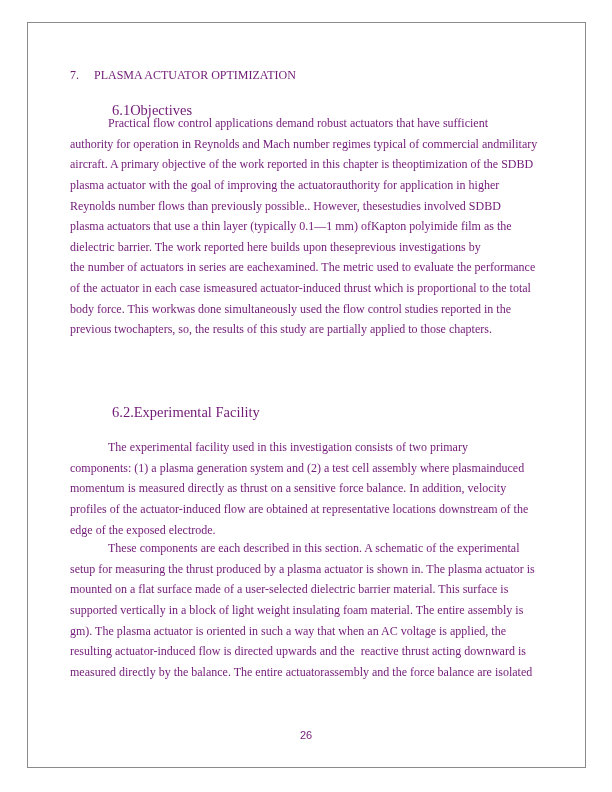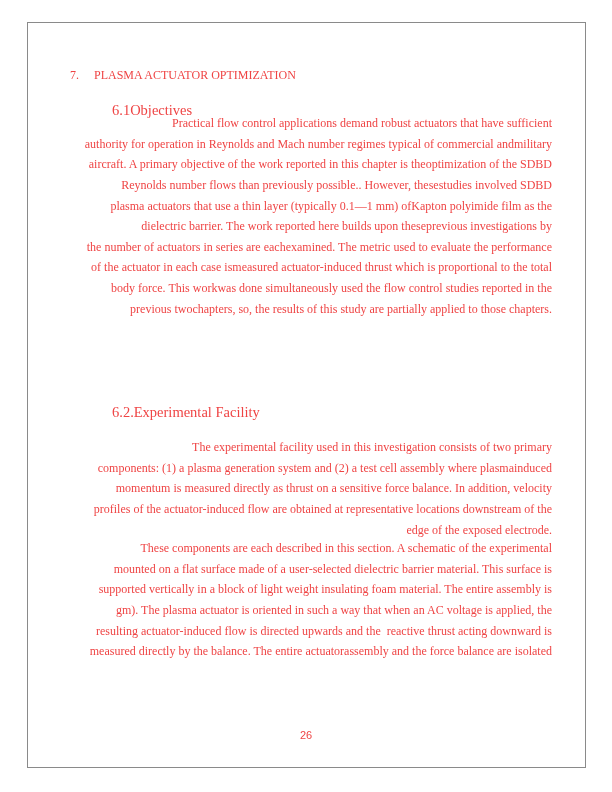--- a/index.html
+++ b/index.html
@@ -12,7 +12,7 @@
     width: 612px;
     height: 792px;
     background: #ffffff;
-    color: #ef4444;
+    color: #701a75;
     font-family: "Liberation Serif", "DejaVu Serif", serif;
     overflow: hidden;
   }

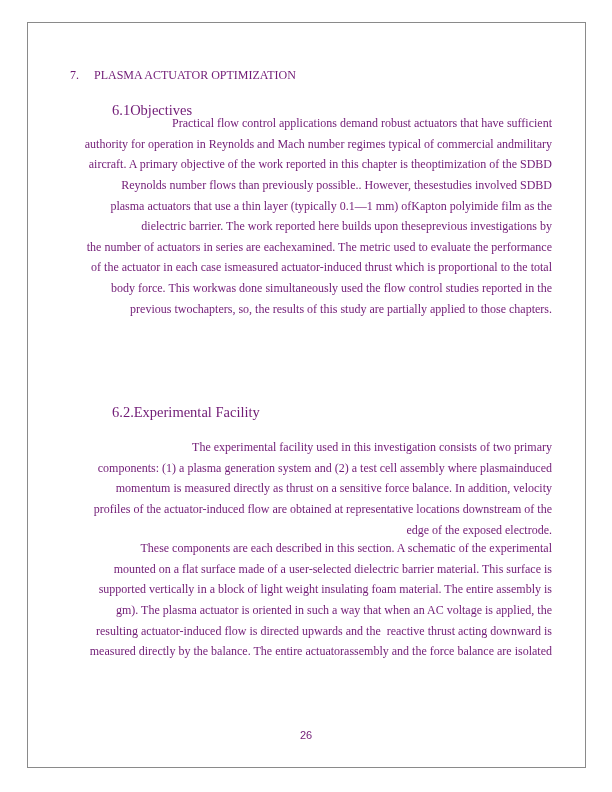--- a/index.html
+++ b/index.html
@@ -51,7 +51,6 @@
     position: absolute;
     left: 70px;
     width: 482px;
-    text-align: right;
   }
   .para.p1 { top: 113px; }
   .para.p2 { top: 437px; }

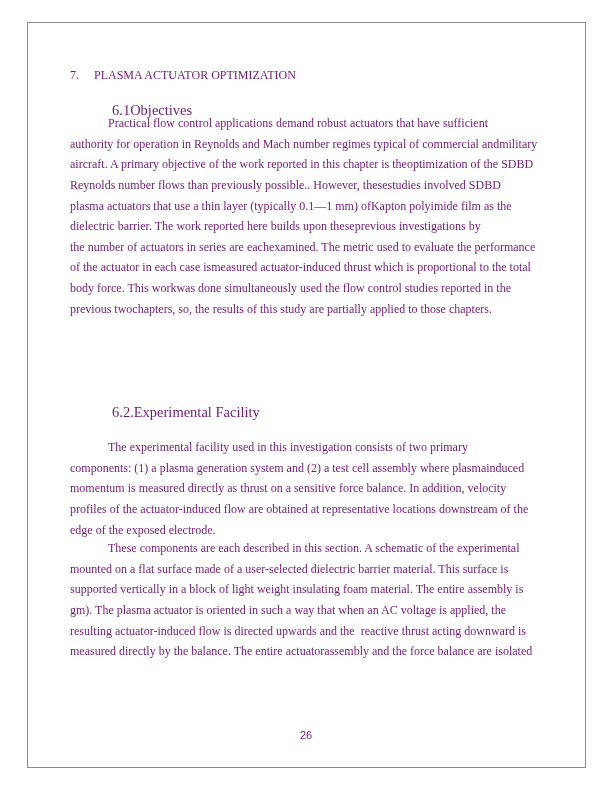--- a/index.html
+++ b/index.html
@@ -90,6 +90,7 @@
       <div class="line first-line">Practical flow control applications demand robust actuators that have sufficient</div>
       <div class="line">authority for operation in Reynolds and Mach number regimes typical of commercial andmilitary</div>
       <div class="line">aircraft. A primary objective of the work reported in this chapter is theoptimization of the SDBD</div>
+      <div class="line">plasma actuator with the goal of improving the actuatorauthority for application in higher</div>
       <div class="line">Reynolds number flows than previously possible.. However, thesestudies involved SDBD</div>
       <div class="line">plasma actuators that use a thin layer (typically 0.1—1 mm) ofKapton polyimide film as the</div>
       <div class="line">dielectric barrier. The work reported here builds upon theseprevious investigations by</div>

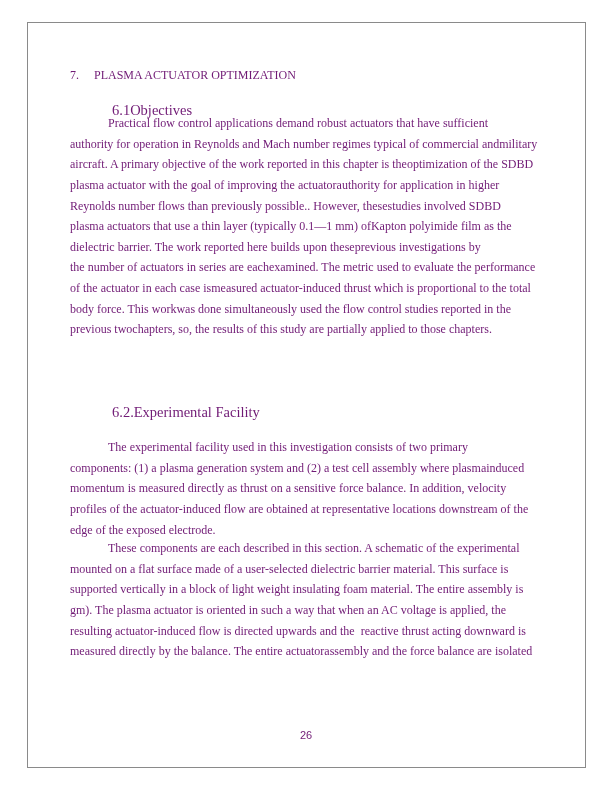--- a/index.html
+++ b/index.html
@@ -112,6 +112,7 @@
 
   <div class="para p3">
       <div class="line first-line">These components are each described in this section. A schematic of the experimental</div>
+      <div class="line">setup for measuring the thrust produced by a plasma actuator is shown in. The plasma actuator is</div>
       <div class="line">mounted on a flat surface made of a user-selected dielectric barrier material. This surface is</div>
       <div class="line">supported vertically in a block of light weight insulating foam material. The entire assembly is</div>
       <div class="line">gm). The plasma actuator is oriented in such a way that when an AC voltage is applied, the</div>

